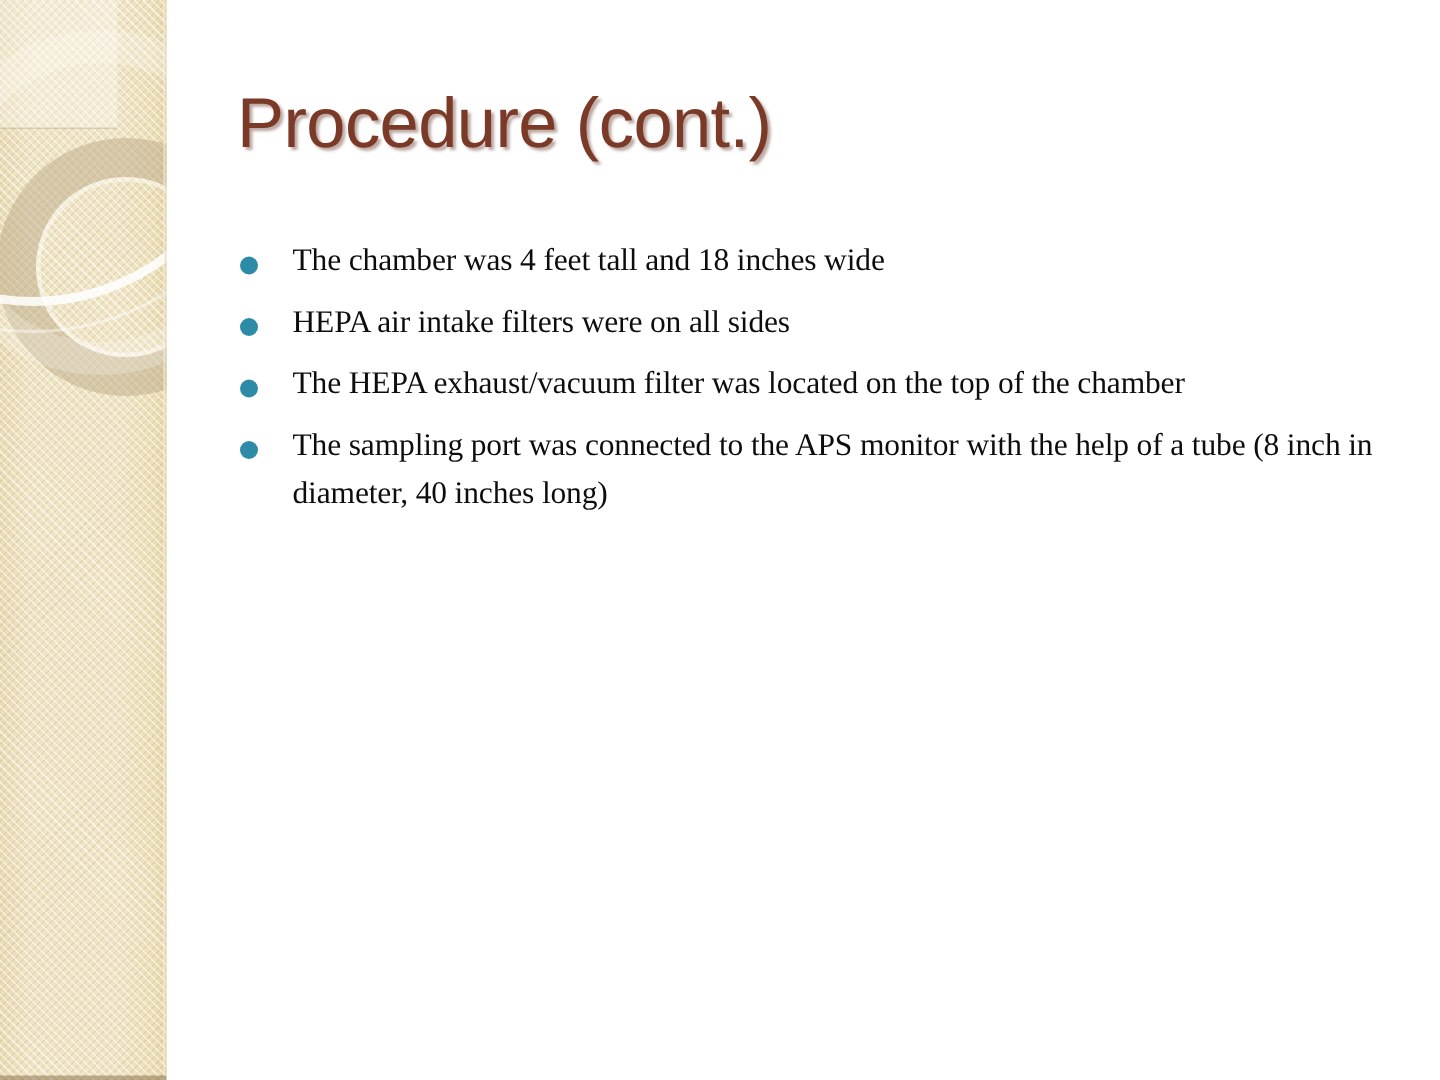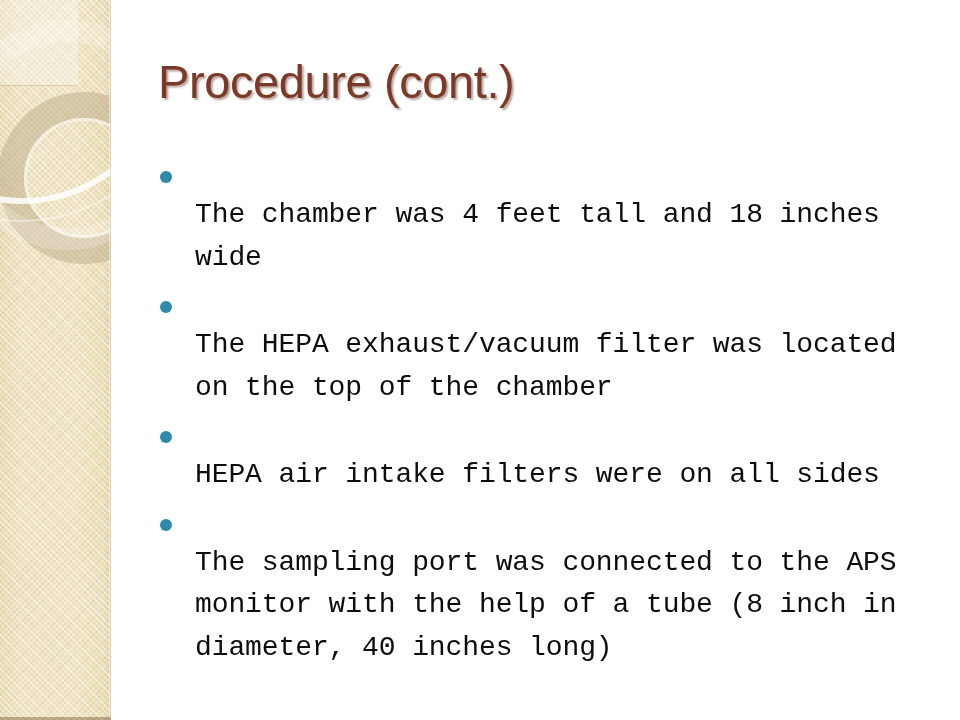--- a/index.html
+++ b/index.html
@@ -174,13 +174,12 @@
 
   .bullet-text {
     flex: 1 1 auto;
-    font-family: Liberation Mono, monospace;
-    font-size: 28px;
+    font-family: Liberation Serif, serif;
+    font-size: 21px;
     font-weight: 400;
     line-height: 1.52;
     color: #0d0d0d;
     letter-spacing: -0.1px;
-    margin-top: 36px;
   }
 </style>
 </head>

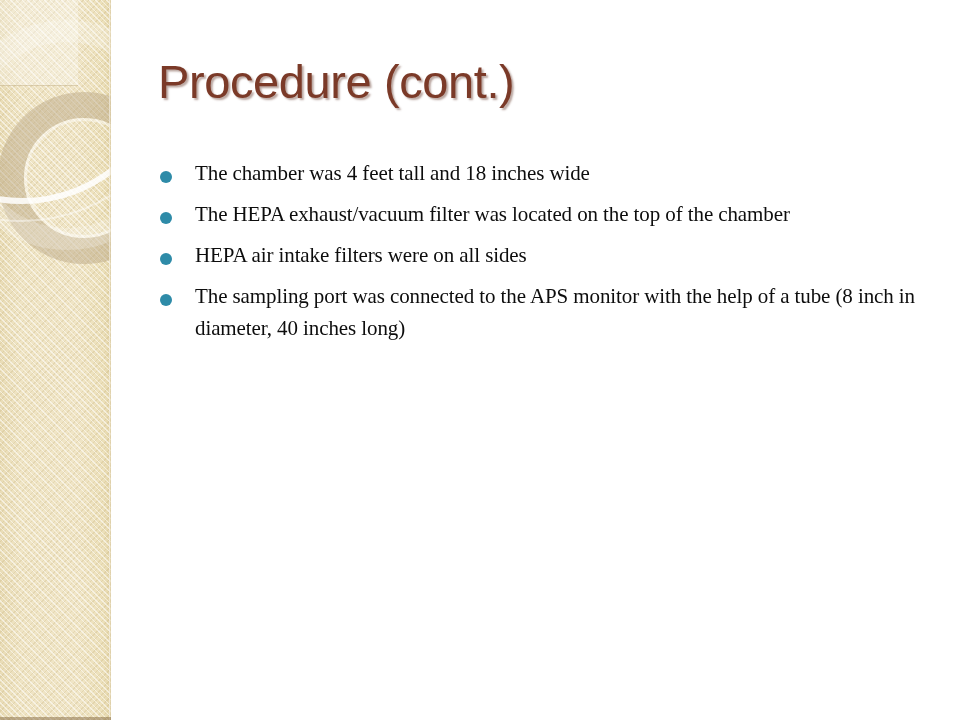--- a/index.html
+++ b/index.html
@@ -211,16 +211,16 @@
 
     <div class="bullet-row">
       <span class="bullet-marker"></span>
+      <span class="bullet-text">HEPA air intake filters were on all sides</span>
+    </div>
+
+    <div class="bullet-row">
+      <span class="bullet-marker"></span>
       <span class="bullet-text">The HEPA exhaust/vacuum filter was located on the top of the chamber</span>
     </div>
 
     <div class="bullet-row">
       <span class="bullet-marker"></span>
-      <span class="bullet-text">HEPA air intake filters were on all sides</span>
-    </div>
-
-    <div class="bullet-row">
-      <span class="bullet-marker"></span>
       <span class="bullet-text">The sampling port was connected to the APS monitor with the help of a tube (8 inch in diameter, 40 inches long)</span>
     </div>
 

